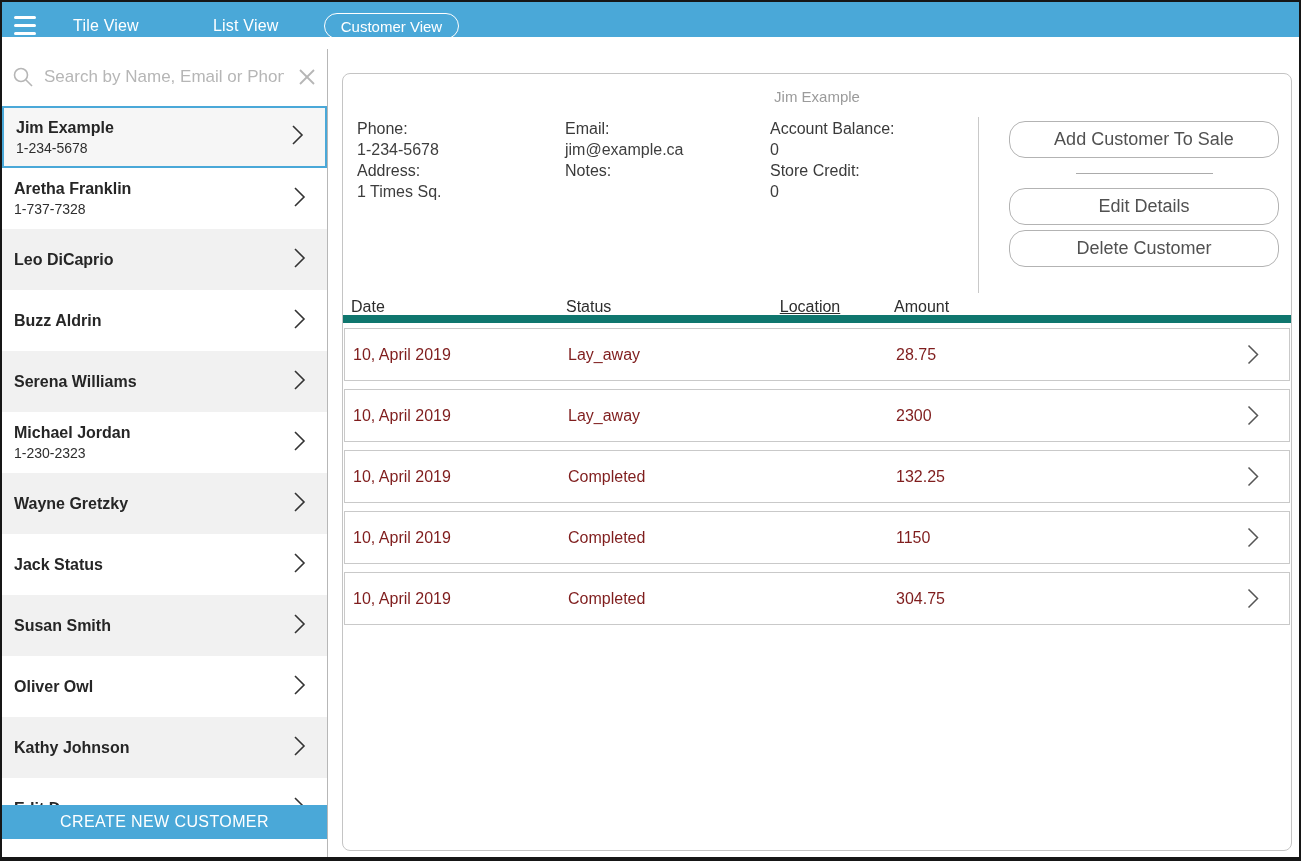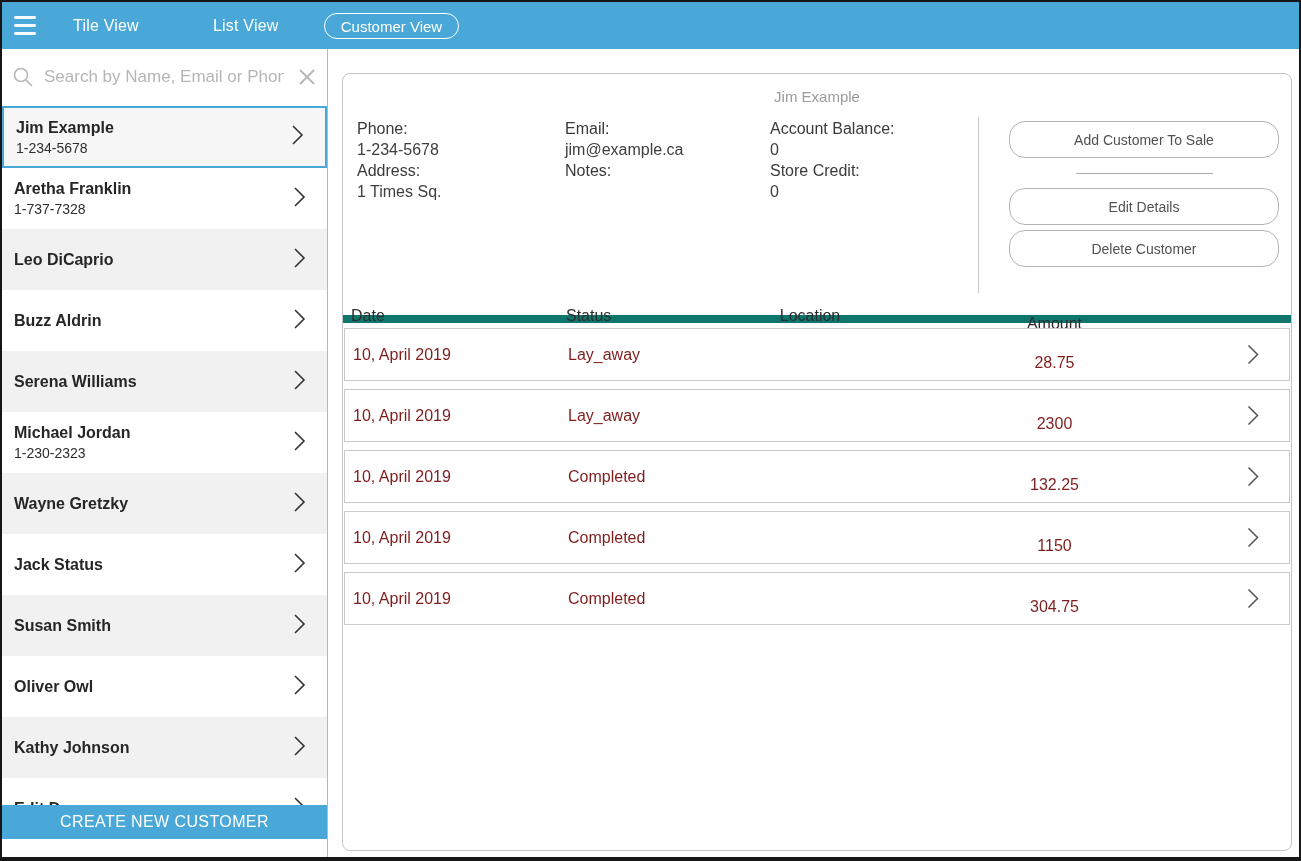--- a/index.html
+++ b/index.html
@@ -15,7 +15,7 @@
   :root { --accent:#4aa8d8; }
 
   
-  .topbar { position:absolute; left:0; top:0; right:0; height:47px; background:var(--accent); }
+  .topbar { position:absolute; left:0; top:0; right:0; height:35px; background:var(--accent); }
   .hamburger { position:absolute; left:12px; top:14px; width:22px; height:19px; cursor:pointer; display:flex; flex-direction:column; justify-content:space-between; }
   .hamburger span { display:block; height:3px; border-radius:2px; background:#fff; }
   .topbar-item { position:absolute; top:0; height:47px; line-height:47px; color:#fff; font-size:16px; font-weight:500; letter-spacing:.2px; cursor:pointer; }

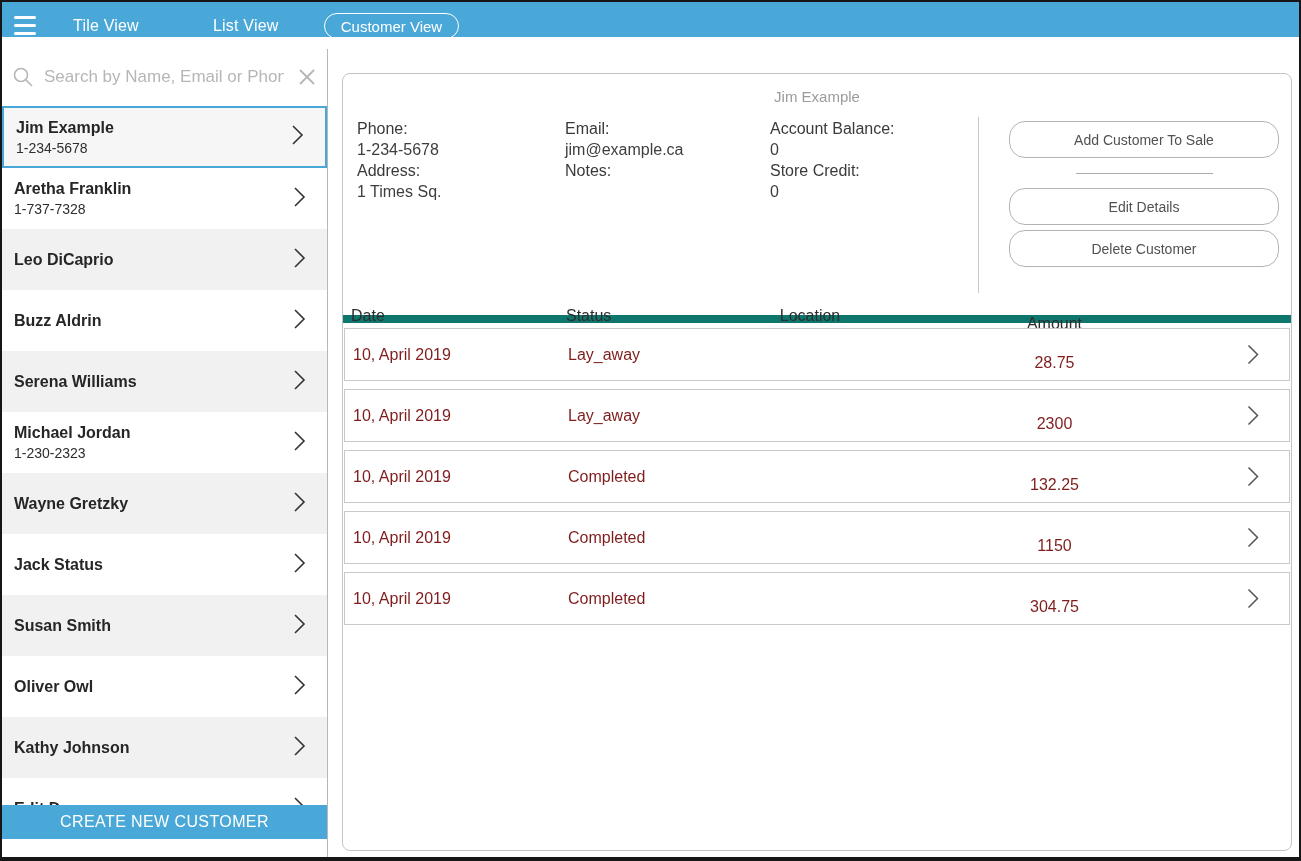--- a/index.html
+++ b/index.html
@@ -52,7 +52,7 @@
   .field-value { font-size:16px; color:#3e3e3e; line-height:21px; min-height:21px; }
   .vdivider { position:absolute; left:635px; top:43px; width:1px; height:176px; background:#c9c9c9; }
   .actions { position:absolute; left:666px; top:47px; width:270px; }
-  .action-btn { width:270px; height:37px; background:#fff; border:1px solid #b3b3b3; border-radius:16px; font-family:inherit; font-size:14px; color:#515151; cursor:pointer; display:block; }
+  .action-btn { width:270px; height:37px; background:#fff; border:1px solid #b3b3b3; border-radius:16px; font-family:inherit; font-size:18px; color:#515151; cursor:pointer; display:block; }
   .action-divider { width:137px; height:1px; background:#ababab; border:none; margin:15px auto 14px auto; }
   .action-btn + .action-btn { margin-top:5px; }
 

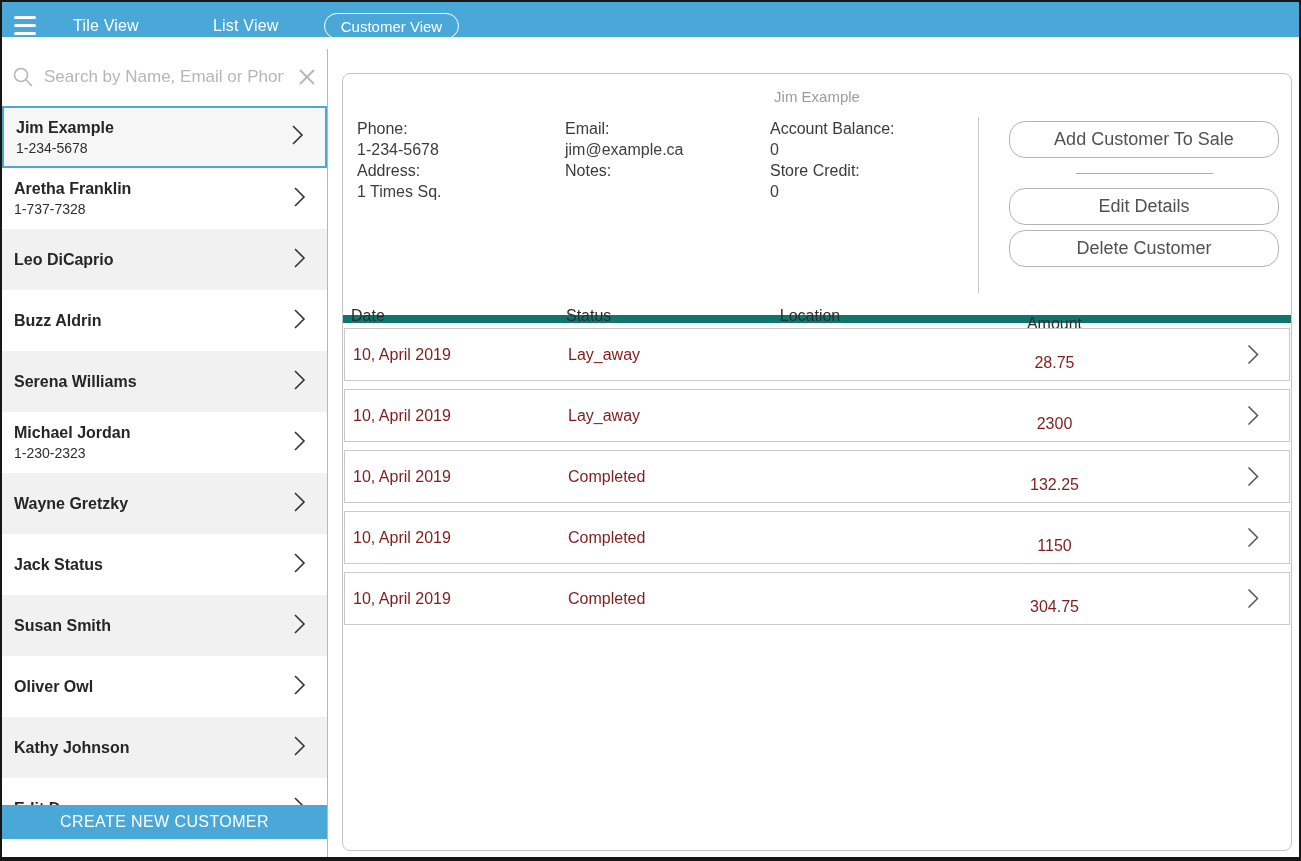--- a/index.html
+++ b/index.html
@@ -58,7 +58,7 @@
 
   .tx-grid { display:grid; grid-template-columns:215px 160px 168px 1fr 56px; align-items:center; padding:0 8px; }
   .tx-header { position:absolute; left:0; right:0; top:224px; height:25px; border-bottom:8px solid #0f766e; font-size:16px; font-weight:500; color:#2d2d2d; }
-  .col-location { text-align:center; }
+  .col-location { text-align:center;text-decoration:underline; }
   .col-amount { text-align:center; padding-right:12px;margin-top:17px; }
   .tx-rows { position:absolute; left:1px; right:1px; top:254px; }
   .tx-row { height:53px; margin-bottom:8px; border:1px solid #c9c9c9; background:#fff; font-size:16px; color:#7f1d1d; cursor:pointer; }

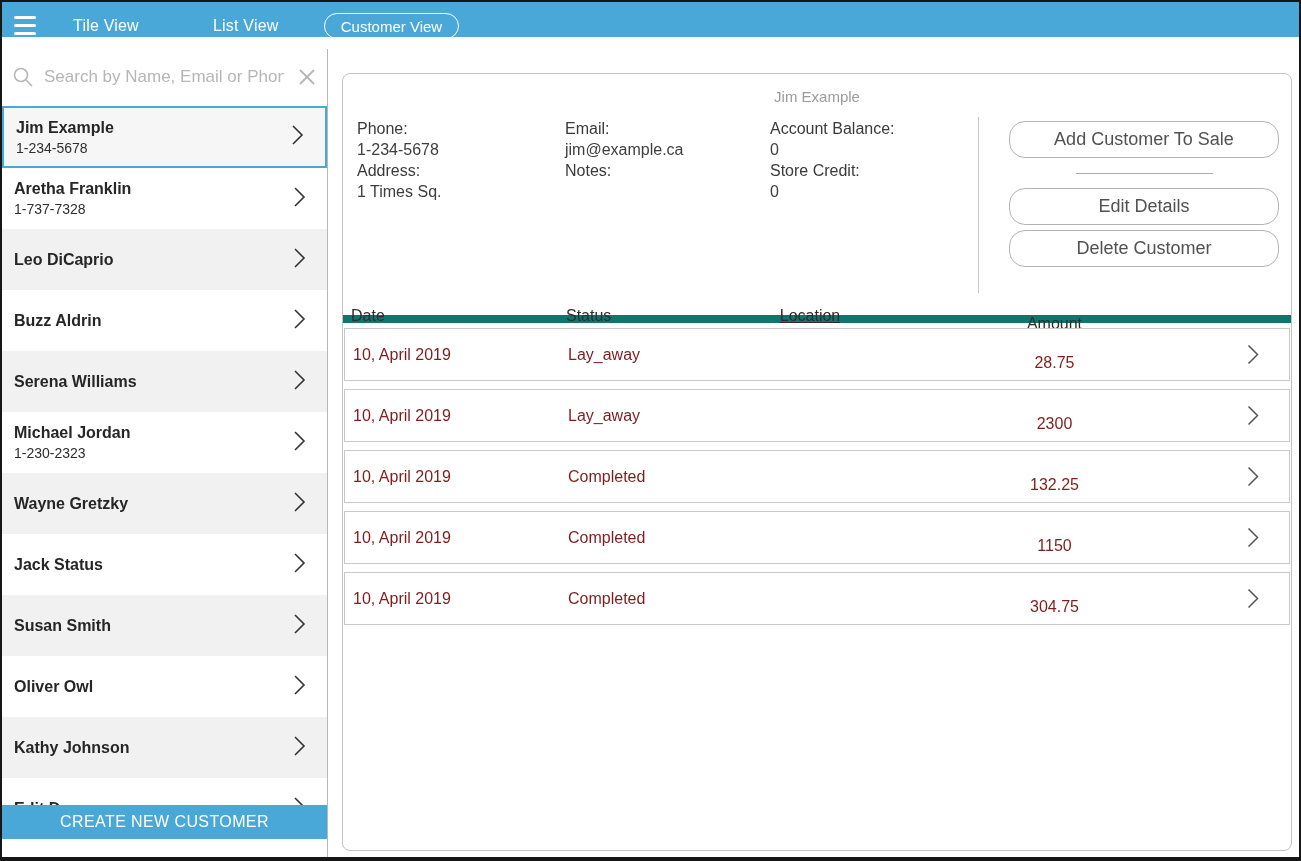--- a/index.html
+++ b/index.html
@@ -59,7 +59,7 @@
   .tx-grid { display:grid; grid-template-columns:215px 160px 168px 1fr 56px; align-items:center; padding:0 8px; }
   .tx-header { position:absolute; left:0; right:0; top:224px; height:25px; border-bottom:8px solid #0f766e; font-size:16px; font-weight:500; color:#2d2d2d; }
   .col-location { text-align:center;text-decoration:underline; }
-  .col-amount { text-align:center; padding-right:12px;margin-top:17px; }
+  .col-amount { text-align:left; padding-right:12px; }
   .tx-rows { position:absolute; left:1px; right:1px; top:254px; }
   .tx-row { height:53px; margin-bottom:8px; border:1px solid #c9c9c9; background:#fff; font-size:16px; color:#7f1d1d; cursor:pointer; }
   .tx-chevron { text-align:center; line-height:0; }

